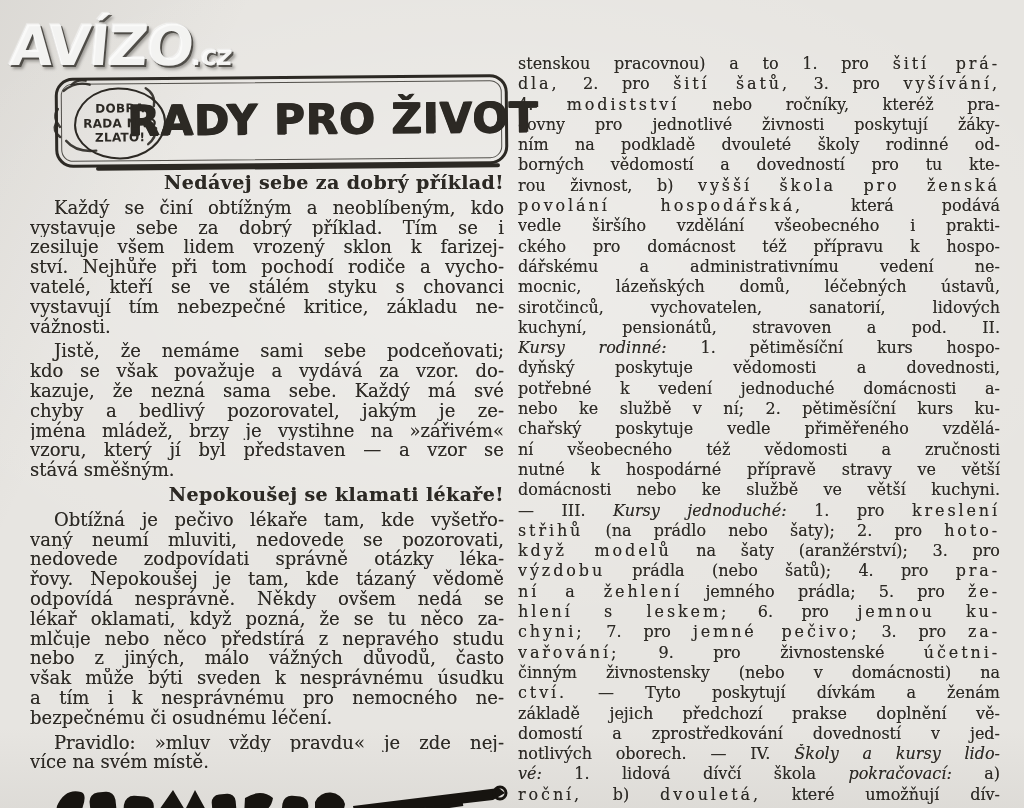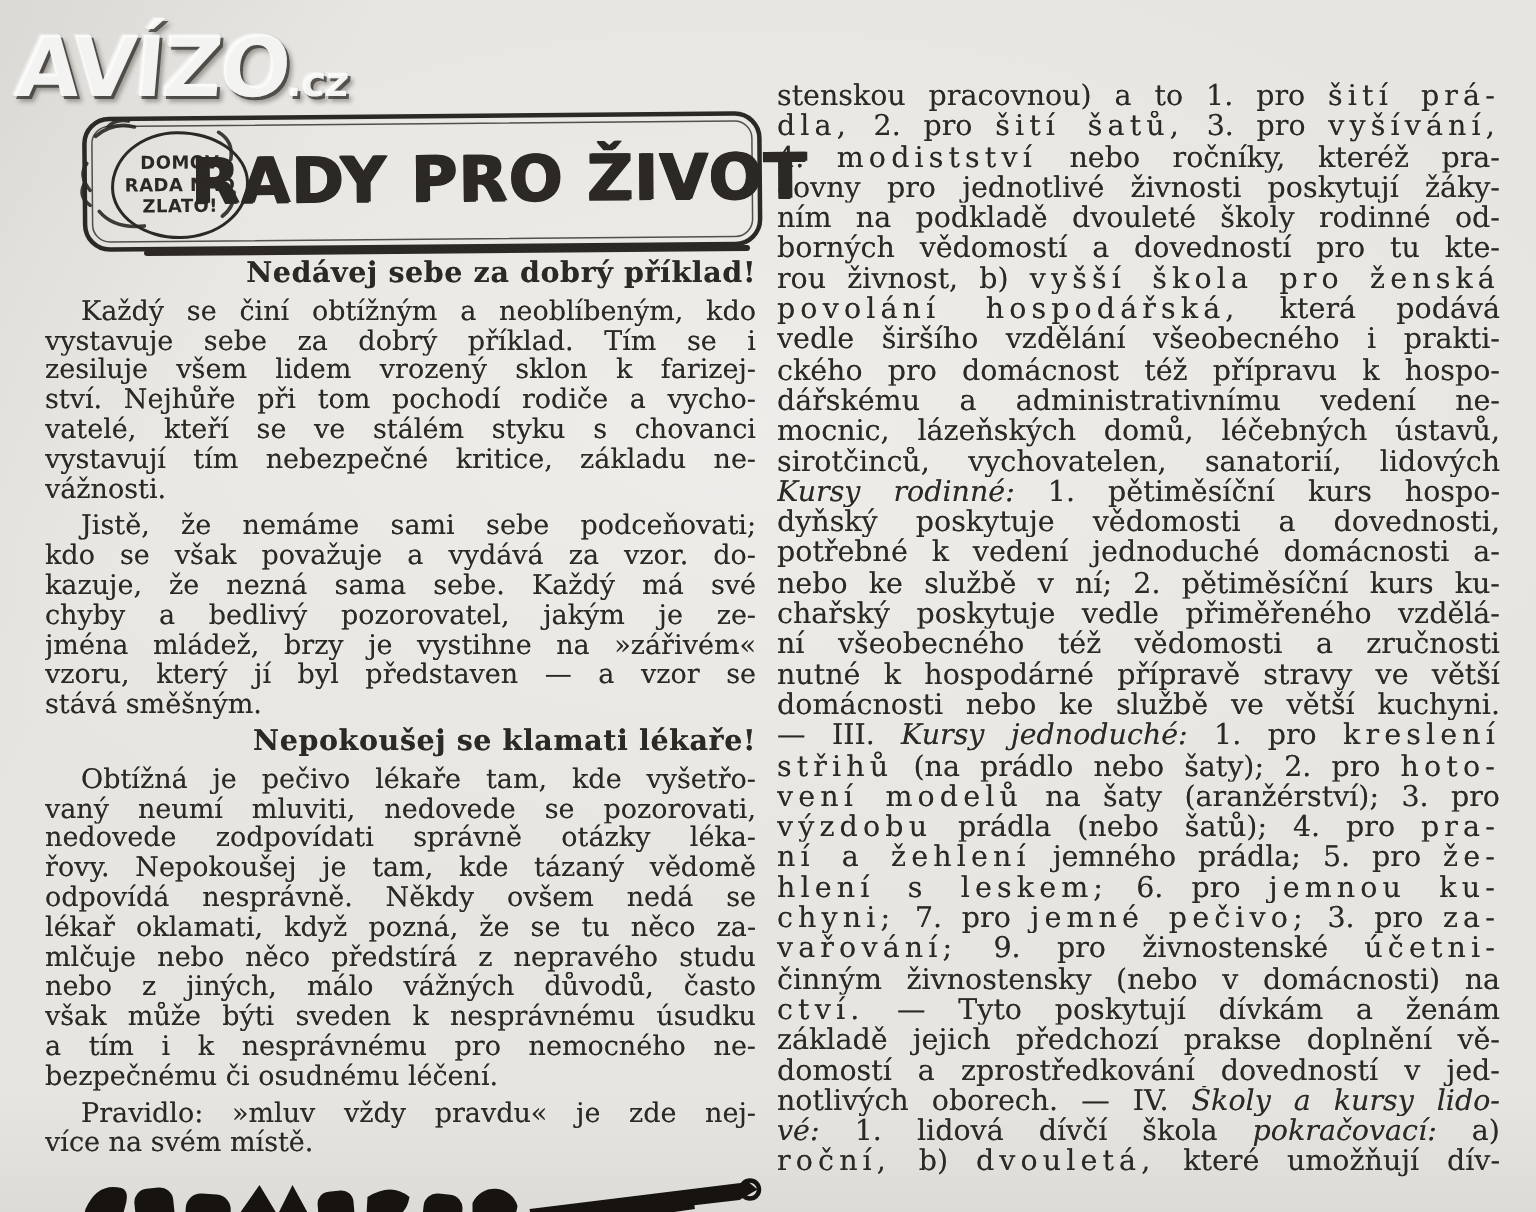--- a/index.html
+++ b/index.html
@@ -90,7 +90,7 @@
   .col{position:absolute;font-size:18px;line-height:19.8px;
     text-shadow:0 0 .4px rgba(20,18,15,.45);}
   #left-col{left:30px;top:170px;width:474px;}
-  #right-col{left:518px;top:54px;width:482px;font-size:19px;line-height:20.3px;}
+  #right-col{left:518px;top:54px;width:482px;font-size:16px;line-height:20.3px;}
   .tline{
     text-align:justify;text-align-last:justify;
     overflow:hidden;max-height:20.4px;

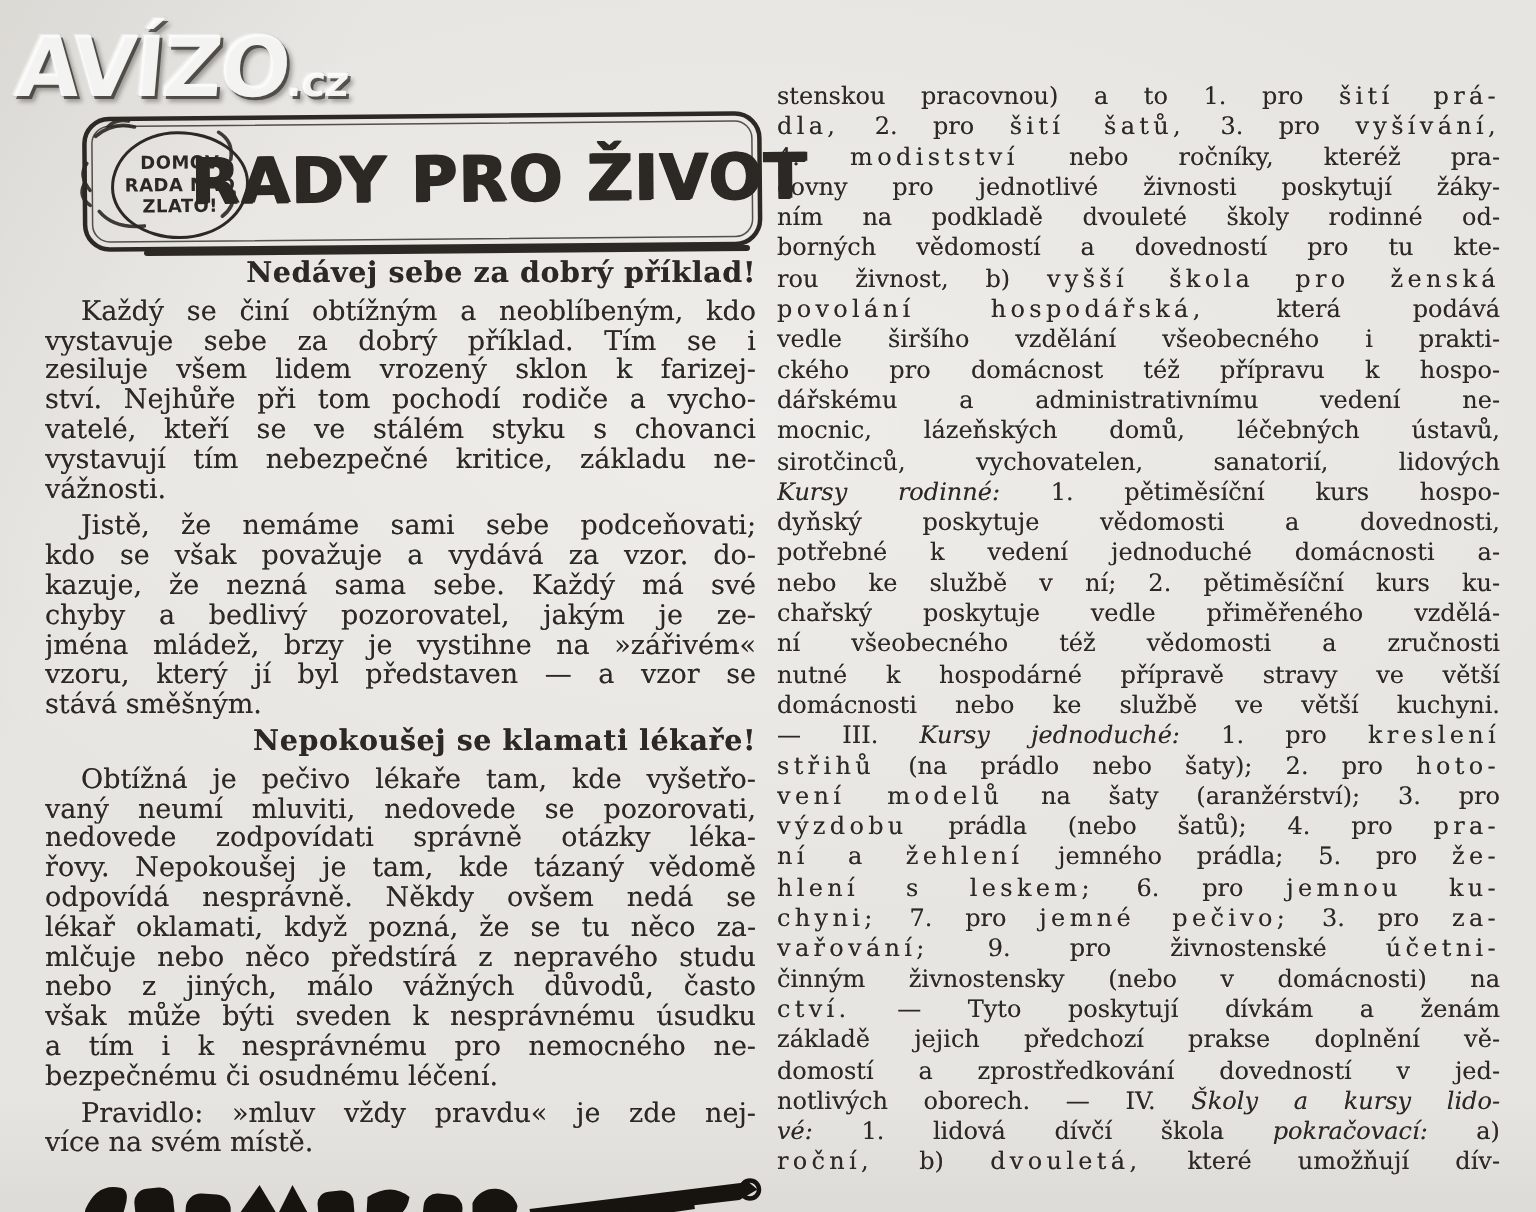--- a/index.html
+++ b/index.html
@@ -123,7 +123,7 @@
       <path d="M22 10 q6 -6 14 -4 M6 48 q-4 8 4 14"></path>
     </svg>
     <div class="badge">
-      <span>DOMOV</span>
+      <span>DOBRA</span>
       <span>RADA NAD</span>
       <span>ZLATO!</span>
     </div>

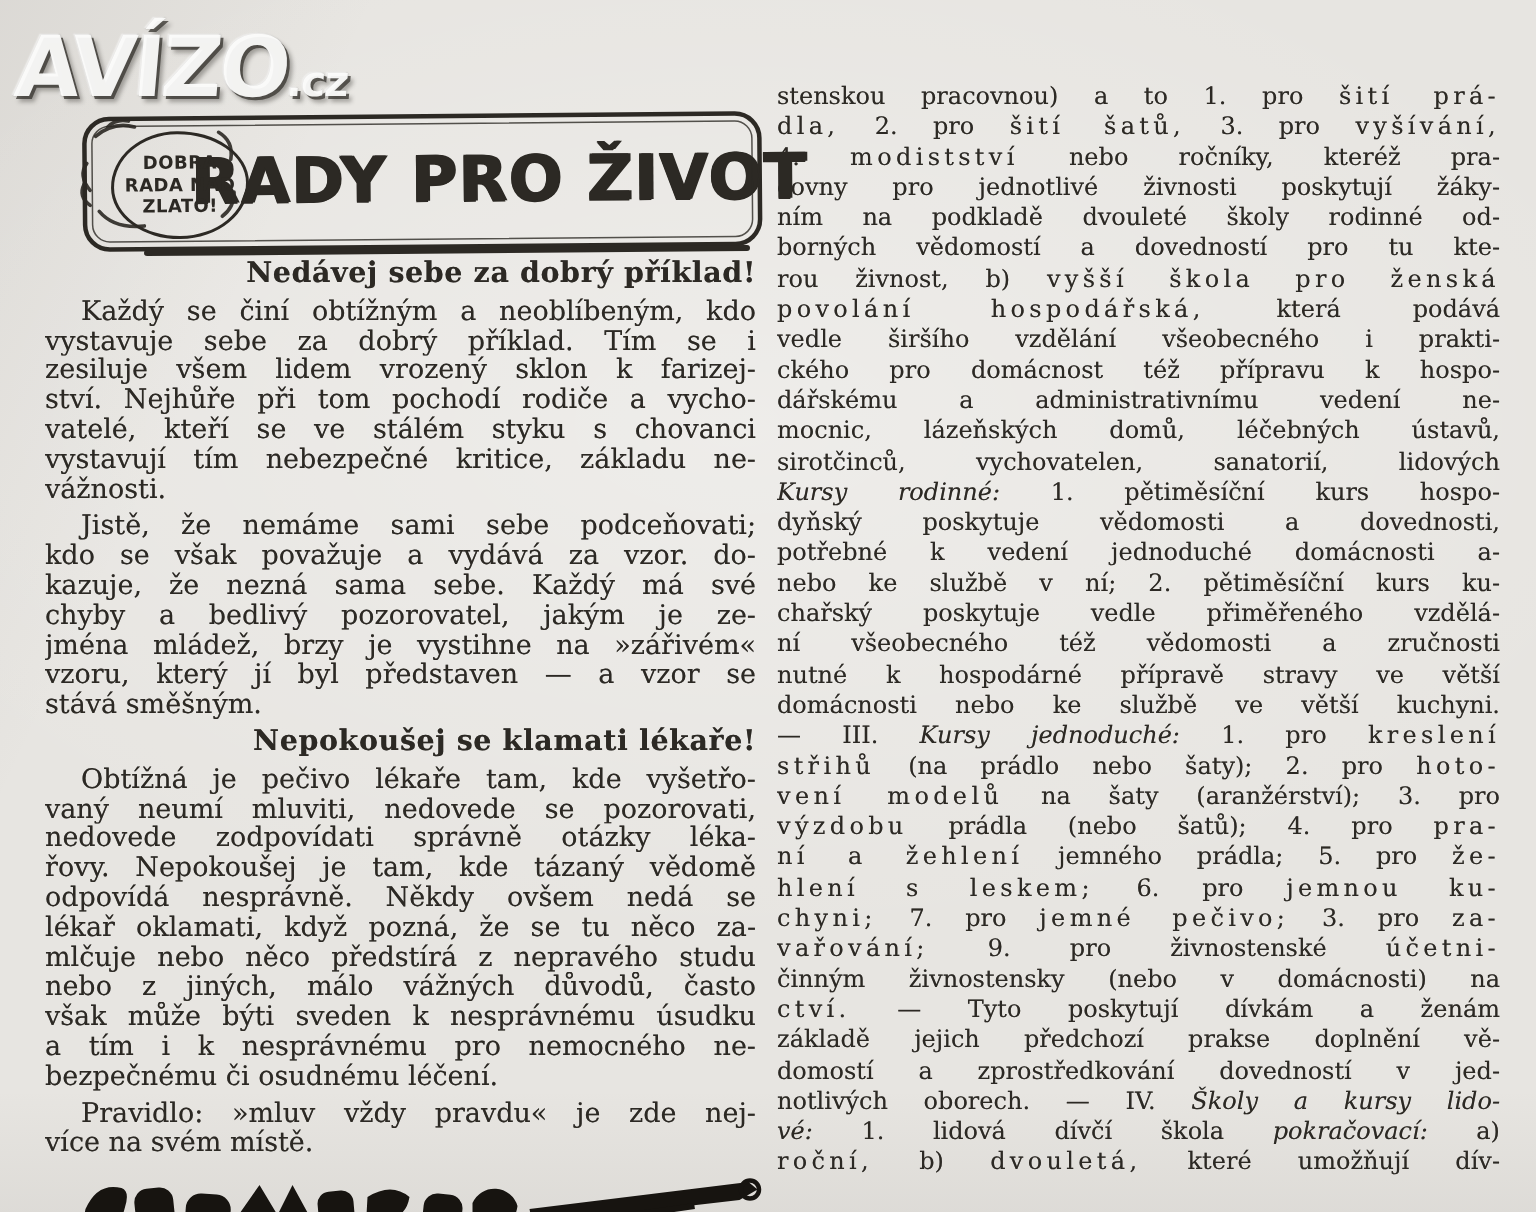--- a/index.html
+++ b/index.html
@@ -184,6 +184,7 @@
       <div class="tline"><span>dářskému a administrativnímu vedení ne-</span></div>
       <div class="tline"><span>mocnic, lázeňských domů, léčebných ústavů,</span></div>
       <div class="tline"><span>sirotčinců, vychovatelen, sanatorií, lidových</span></div>
+      <div class="tline"><span>kuchyní, pensionátů, stravoven a pod. II.</span></div>
       <div class="tline"><span class="it">Kursy rodinné:</span><span> 1. pětiměsíční kurs hospo-</span></div>
       <div class="tline"><span>dyňský poskytuje vědomosti a dovednosti,</span></div>
       <div class="tline"><span>potřebné k vedení jednoduché domácnosti a-</span></div>

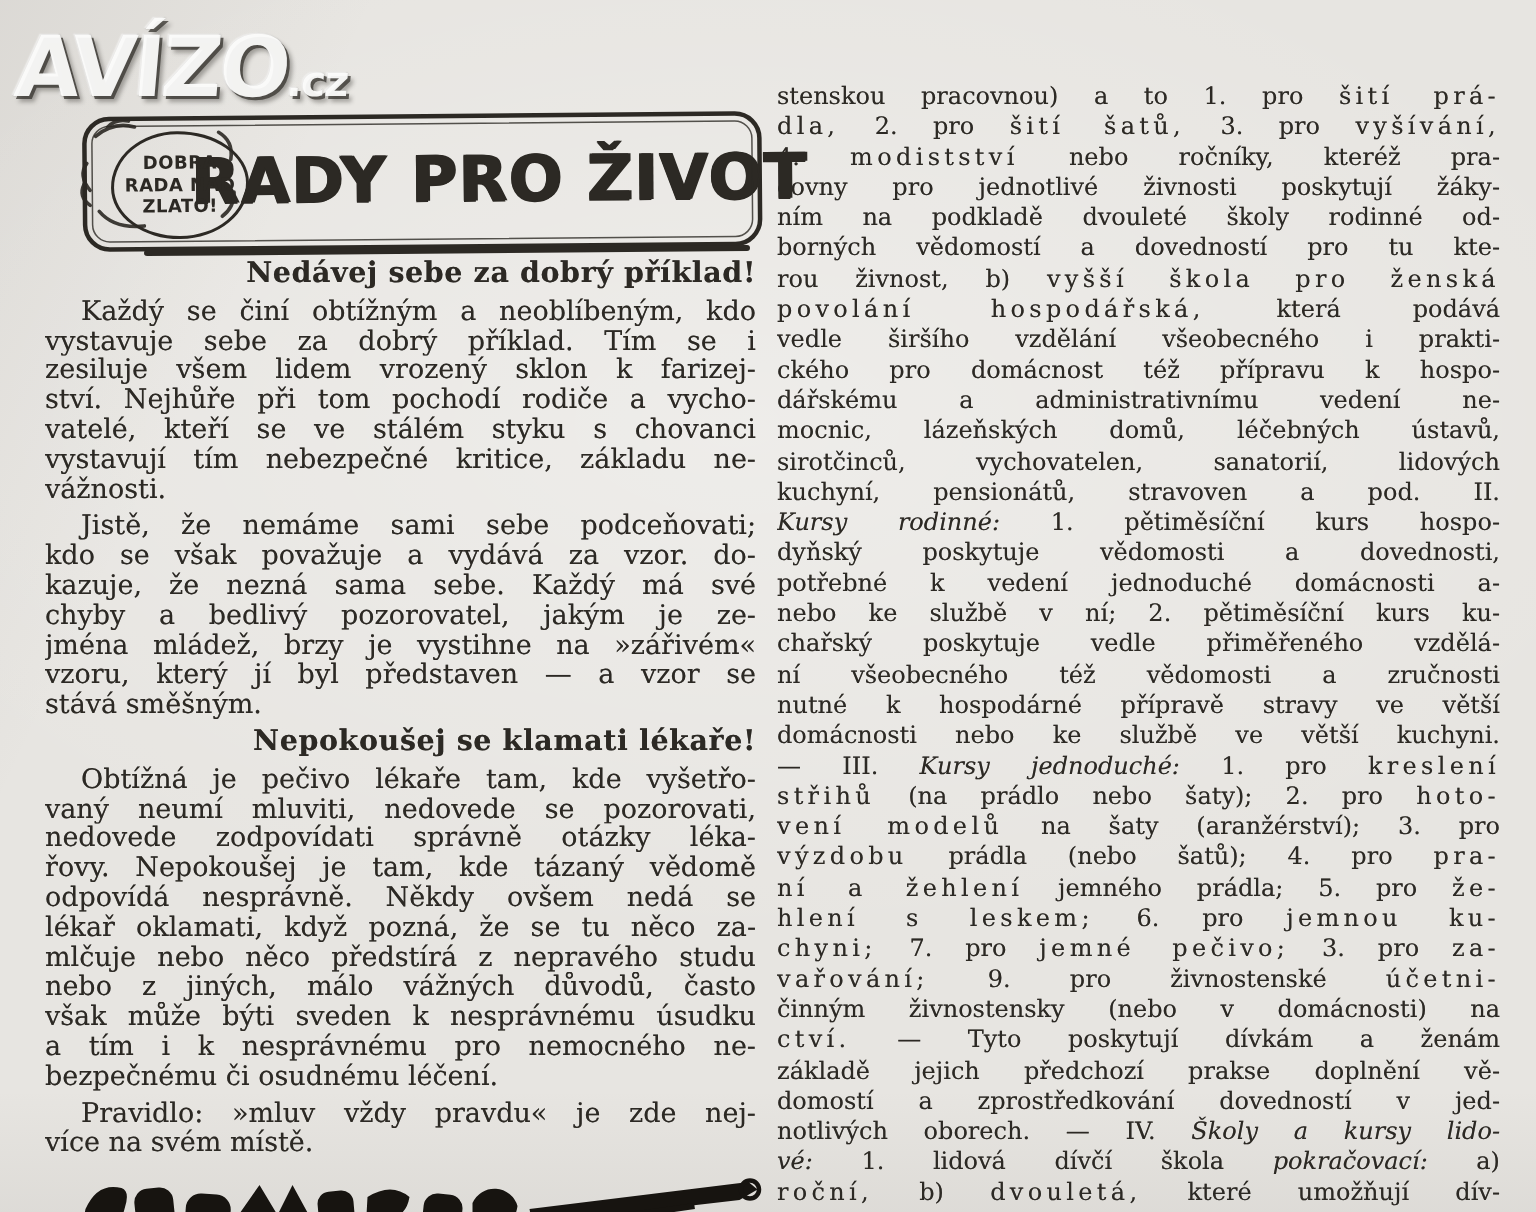--- a/index.html
+++ b/index.html
@@ -195,7 +195,7 @@
       <div class="tline"><span>domácnosti nebo ke službě ve větší kuchyni.</span></div>
       <div class="tline"><span>— III. </span><span class="it">Kursy jednoduché:</span><span> 1. pro </span><span class="sp">kreslení</span></div>
       <div class="tline"><span class="sp">střihů</span><span> (na prádlo nebo šaty); 2. pro </span><span class="sp">hoto-</span></div>
-      <div class="tline"><span class="sp">vení modelů</span><span> na šaty (aranžérství); 3. pro</span></div>
+      <div class="tline"><span class="sp">když modelů</span><span> na šaty (aranžérství); 3. pro</span></div>
       <div class="tline"><span class="sp">výzdobu</span><span> prádla (nebo šatů); 4. pro </span><span class="sp">pra-</span></div>
       <div class="tline"><span class="sp">ní a žehlení</span><span> jemného prádla; 5. pro </span><span class="sp">že-</span></div>
       <div class="tline"><span class="sp">hlení s leskem;</span><span> 6. pro </span><span class="sp">jemnou ku-</span></div>

